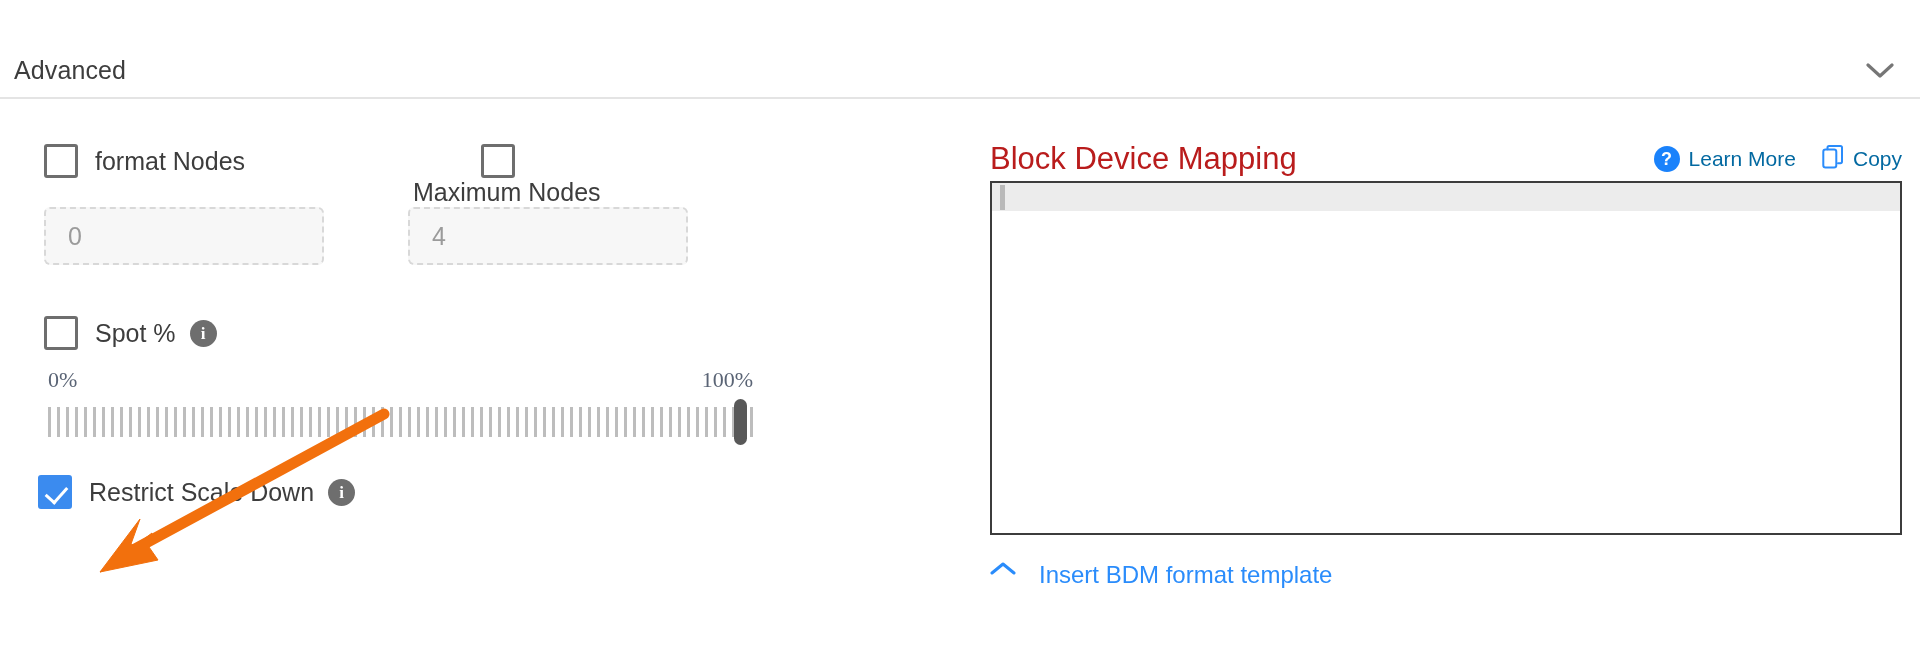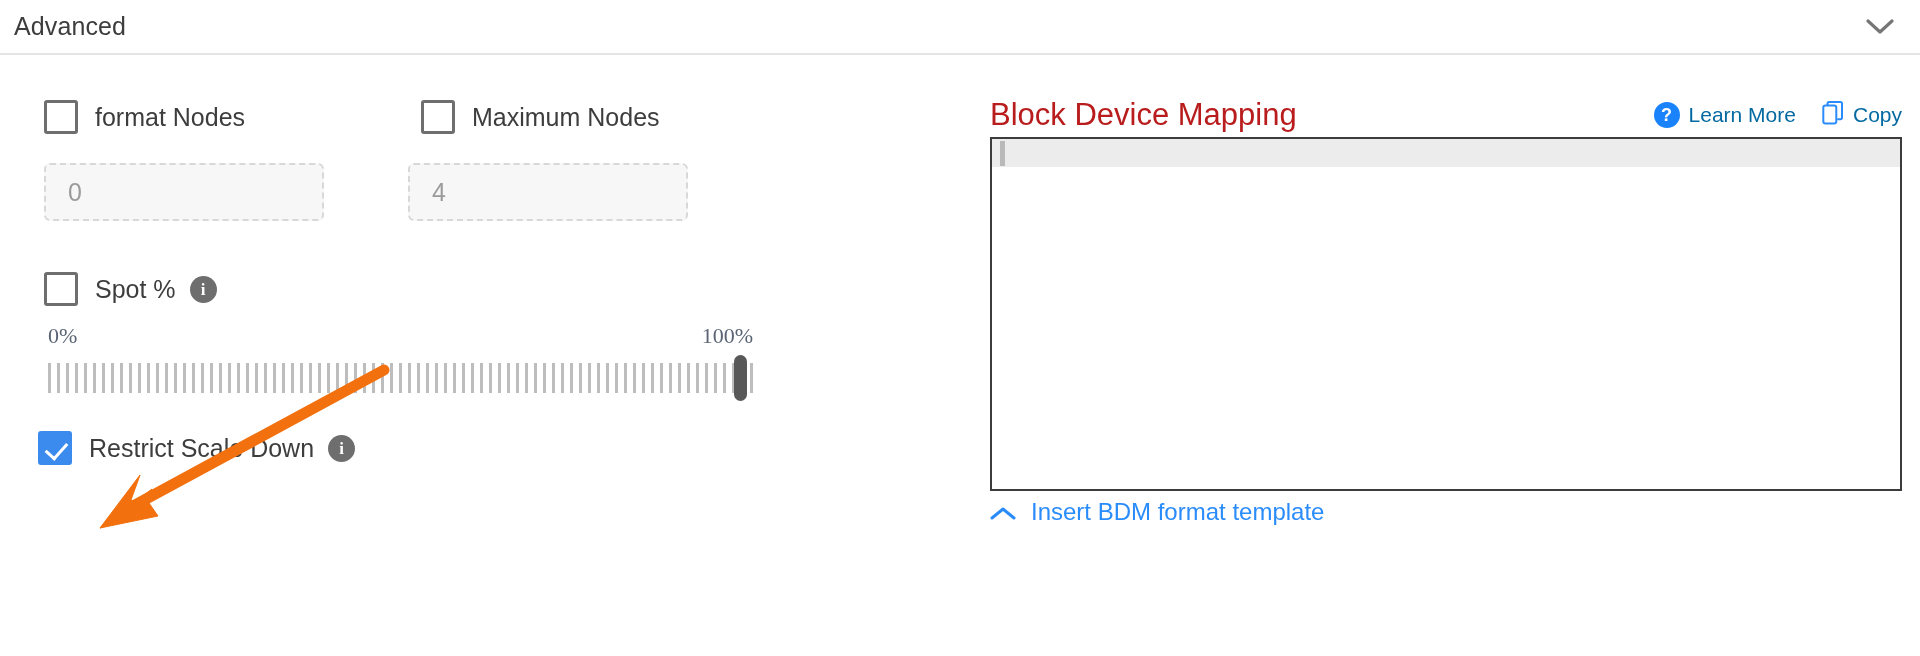--- a/index.html
+++ b/index.html
@@ -14,6 +14,7 @@
     height: 586px;
     background: #ffffff;
     overflow: hidden;
+    margin-top: 44px;
   }
 
   

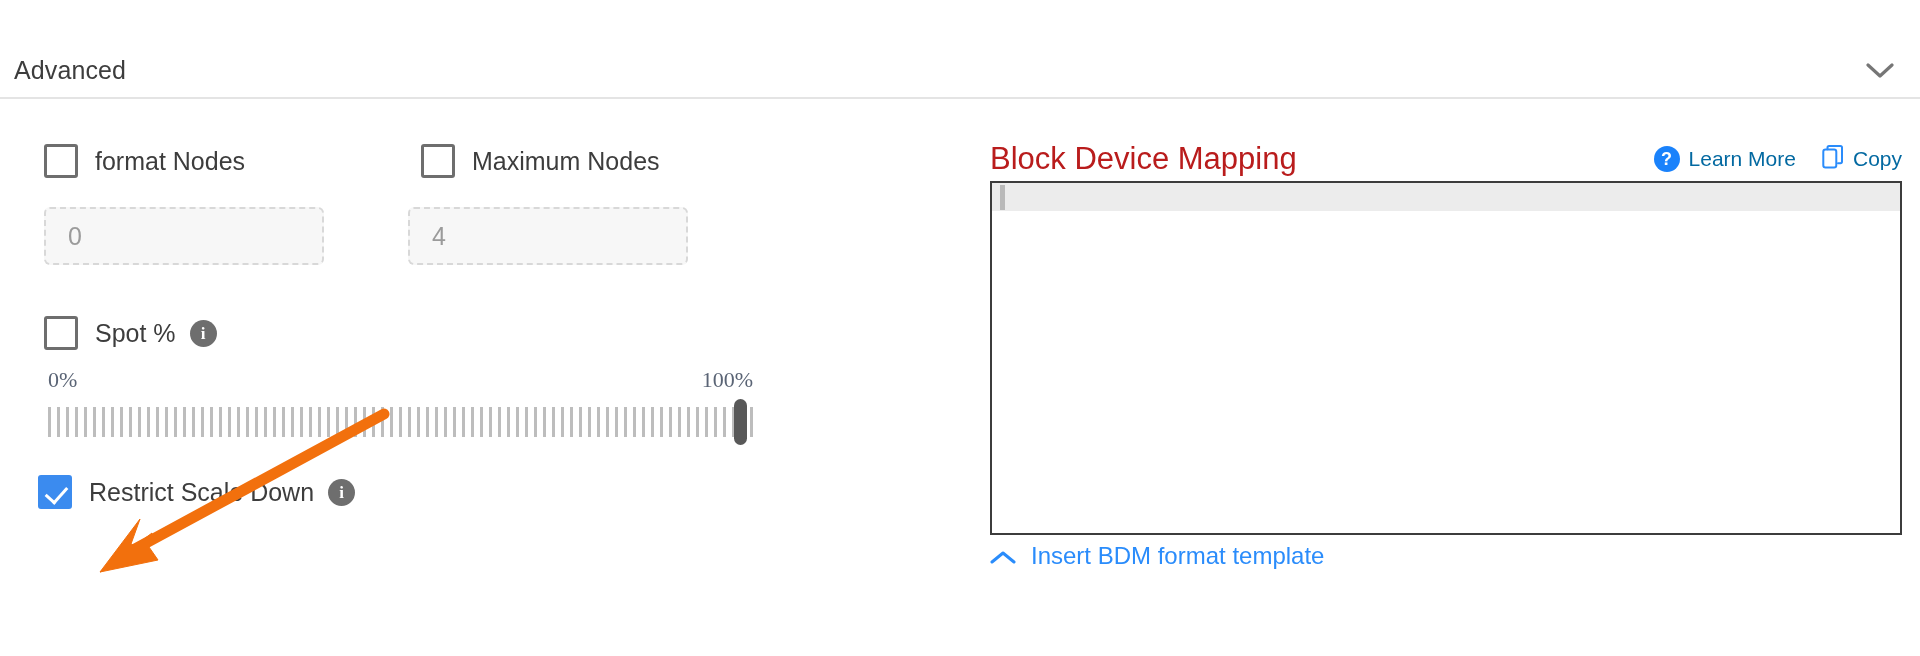--- a/index.html
+++ b/index.html
@@ -260,7 +260,7 @@
     </div>
     <div class="num-input" style="left:44px; top:108px; width:280px;">0</div>
 
-    <div class="cb-row" style="left:421px; top:45px;">
+    <div class="cb-row" style="left:396px; top:45px;flex-direction:column;">
       <div class="checkbox"></div>
       <div class="cb-label">Maximum Nodes</div>
     </div>

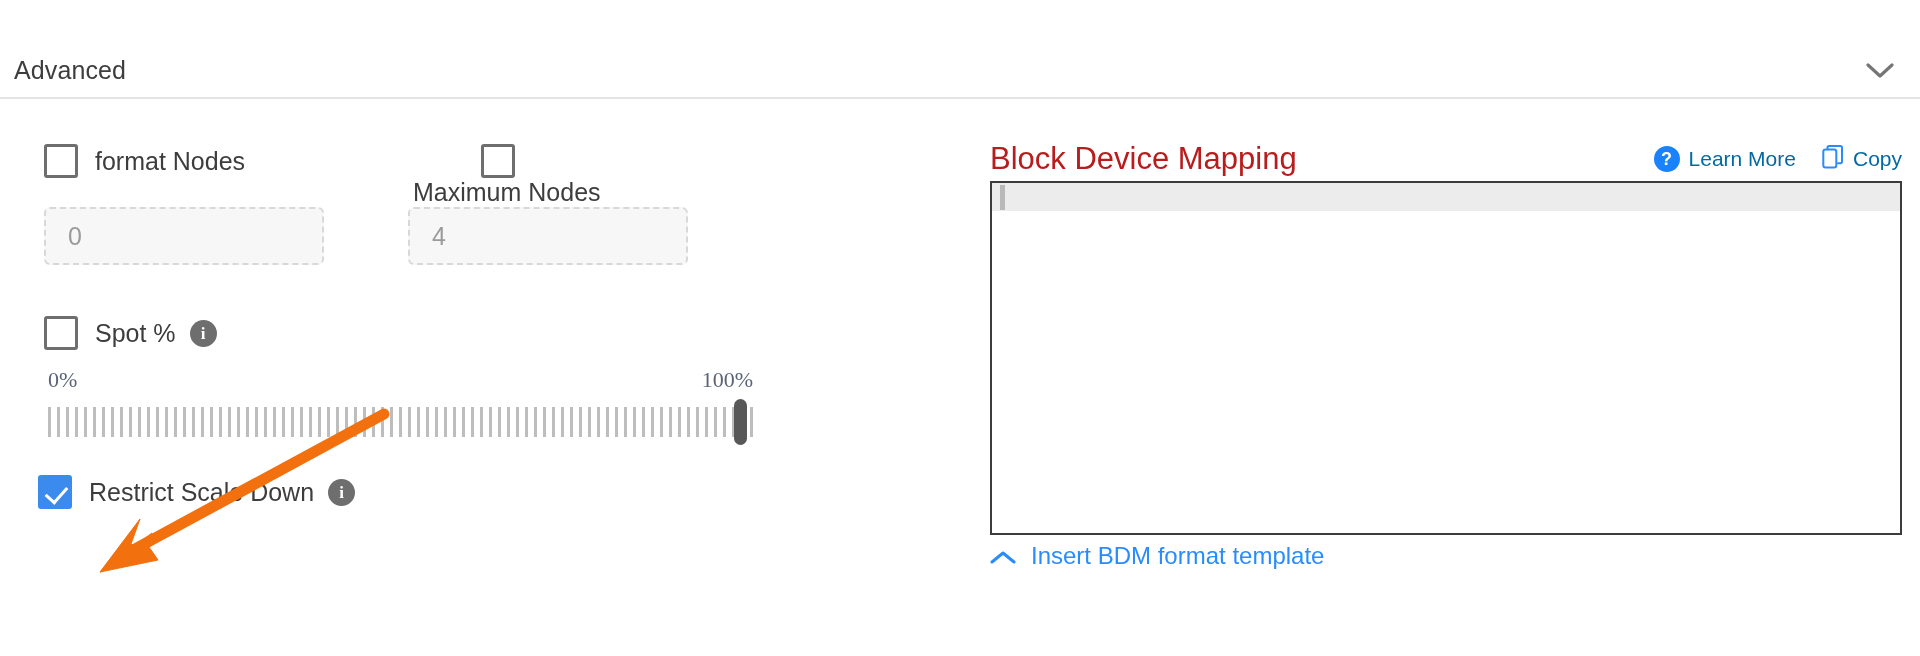--- a/index.html
+++ b/index.html
@@ -219,10 +219,10 @@
 
   .bdm-footer {
     position: absolute;
-    left: 0; top: 443px;
-    display: flex;
-    align-items: flex-end;
-    gap: 15px;
+    left: 0; top: 462px;
+    display: flex;
+    align-items: flex-start;
+    gap: 23px;
     cursor: pointer;
   }
   .bdm-footer .label {

